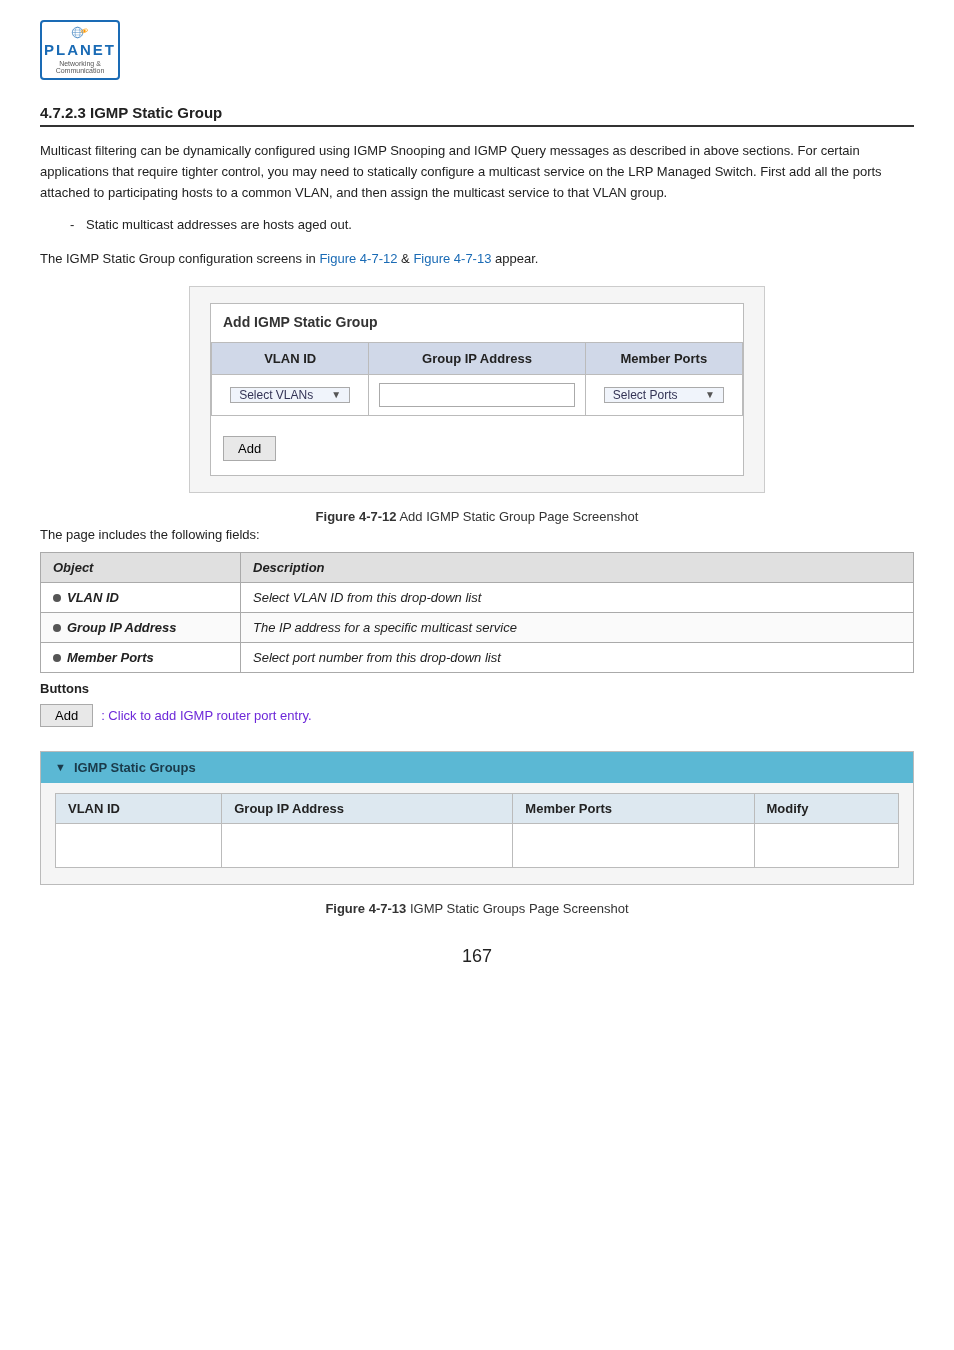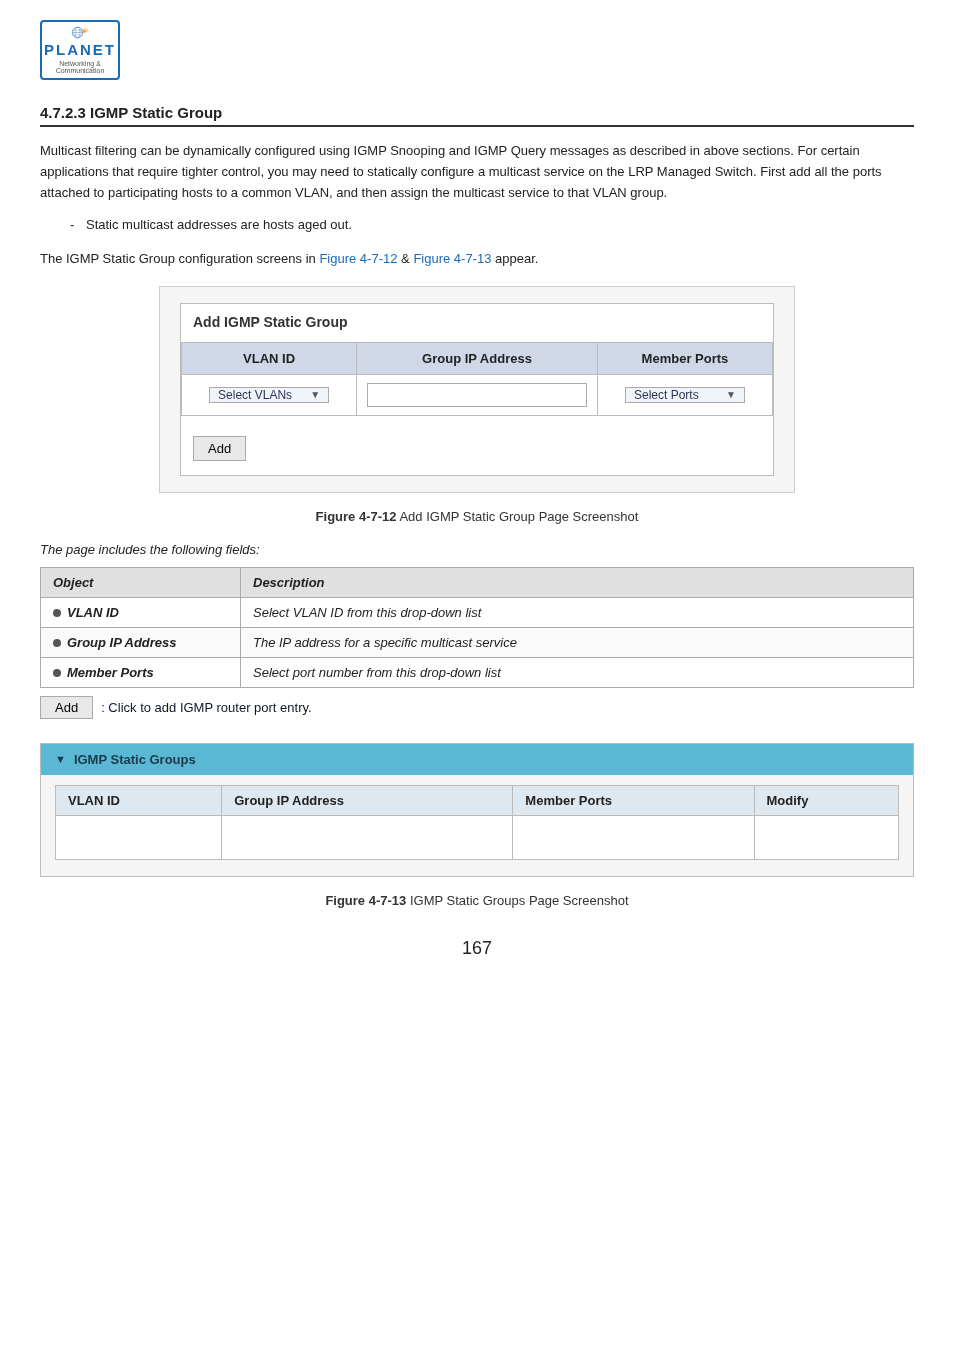--- a/index.html
+++ b/index.html
@@ -93,7 +93,7 @@
       background: #f5f5f5;
       padding: 16px 20px 16px 20px;
       margin: 16px auto;
-      width: 636px;
+      width: 576px;
     }
 
     .figure-title-text {

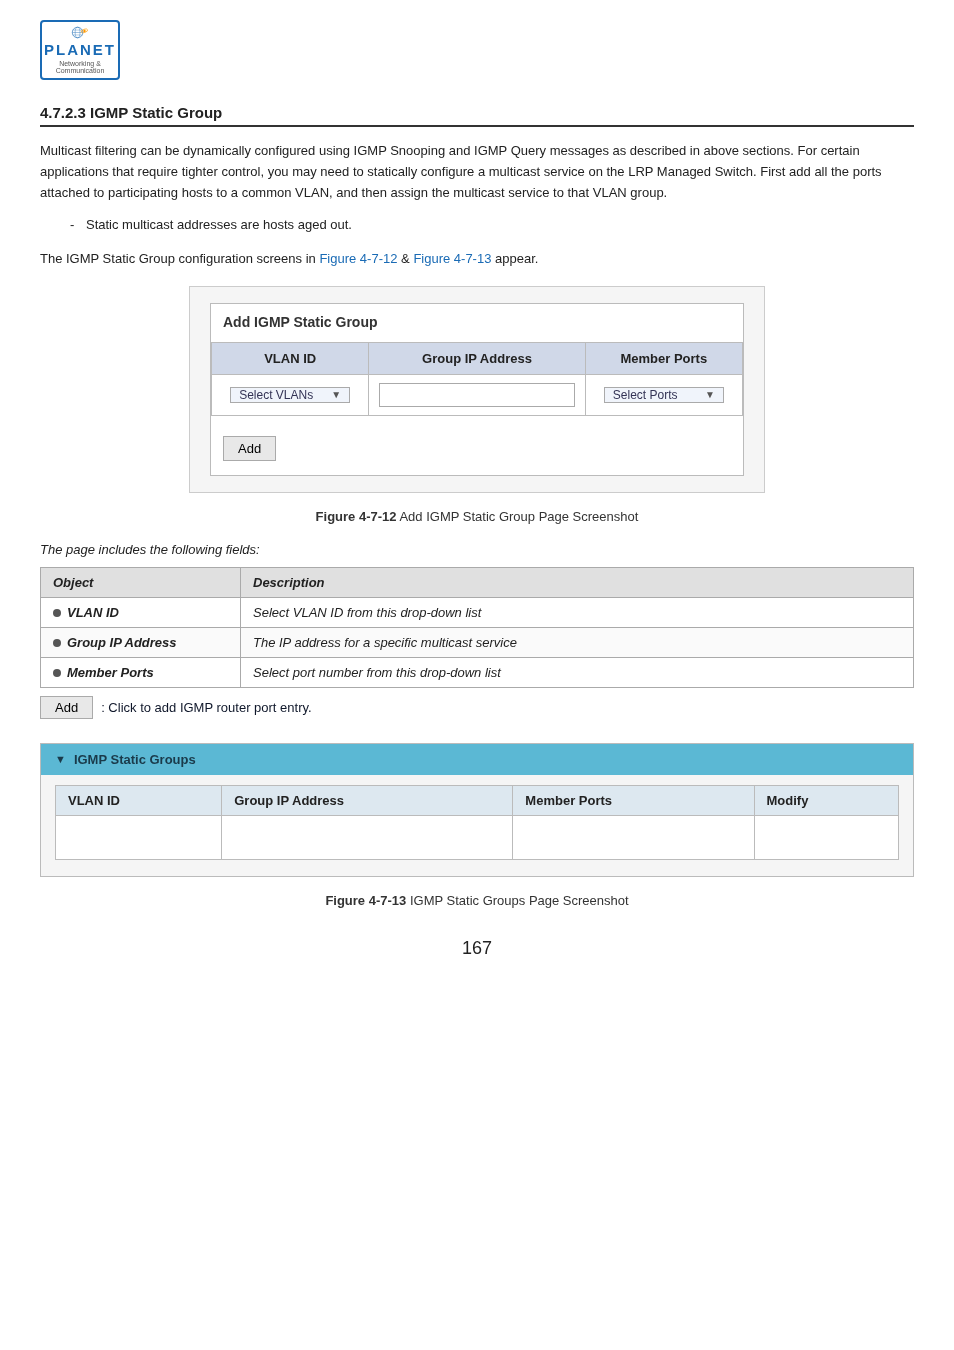--- a/index.html
+++ b/index.html
@@ -366,7 +366,7 @@
   <span> </span><span>Add IGMP Static Group Page Screenshot</span>
 </div>
 
-<p class="fields-intro" style="margin-top:18px; margin-bottom:10px;font-style:italic;">The page includes the following fields:</p>
+<p class="fields-intro" style="margin-top:3px; margin-bottom:10px;">The page includes the following fields:</p>
 
 <table class="desc-table">
   <thead>

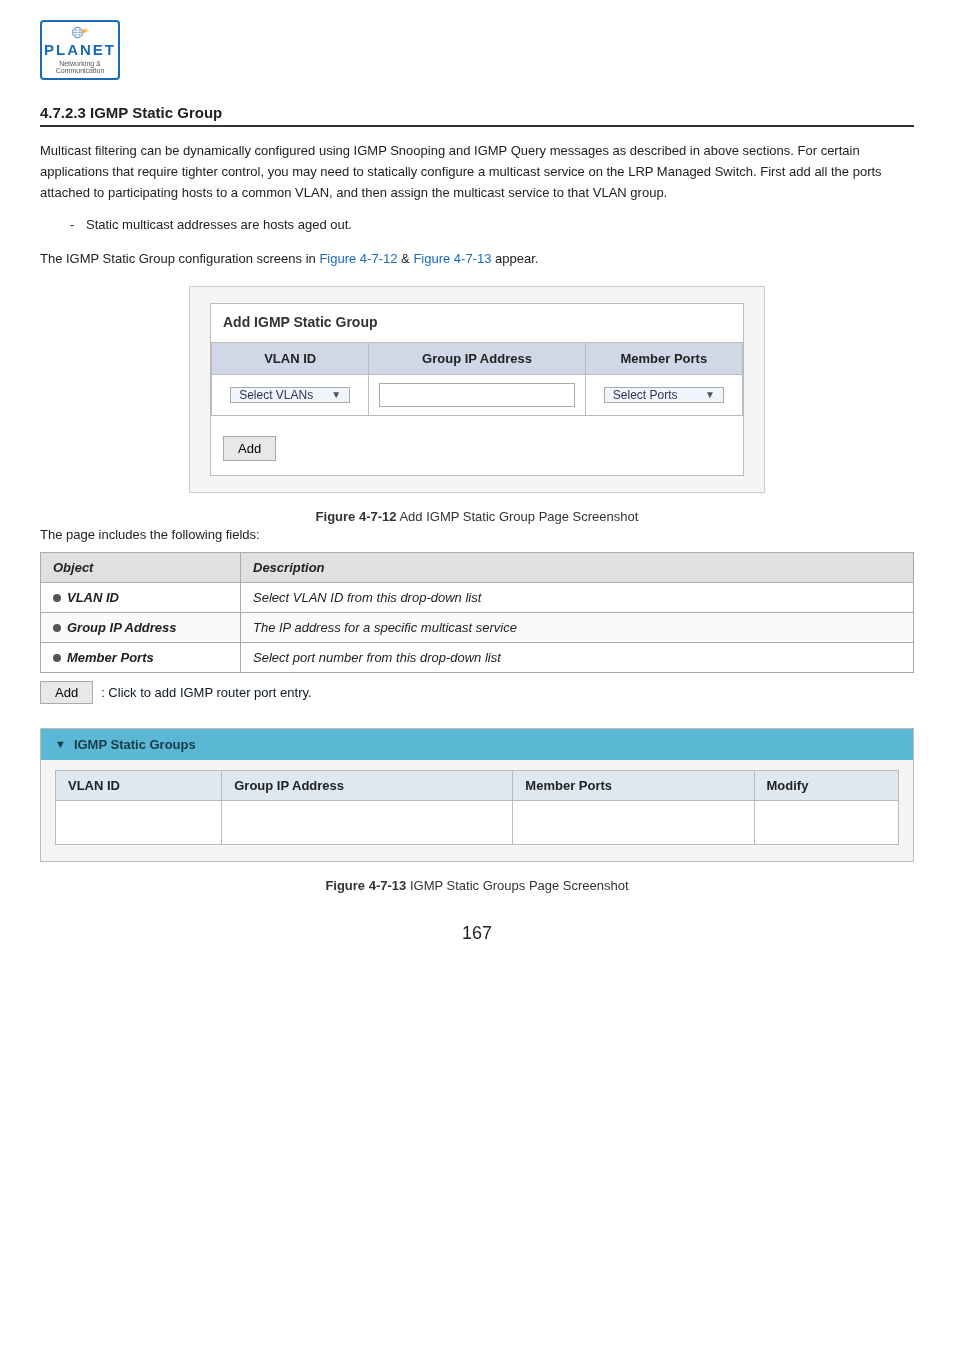--- a/index.html
+++ b/index.html
@@ -392,6 +392,7 @@
 </table>
 
 <div class="buttons-section">
+  <div class="buttons-label">Buttons</div>
   <div class="buttons-row">
     <button class="btn-add-inline">Add</button>
     <span class="btn-desc">: Click to add IGMP router port entry.</span>

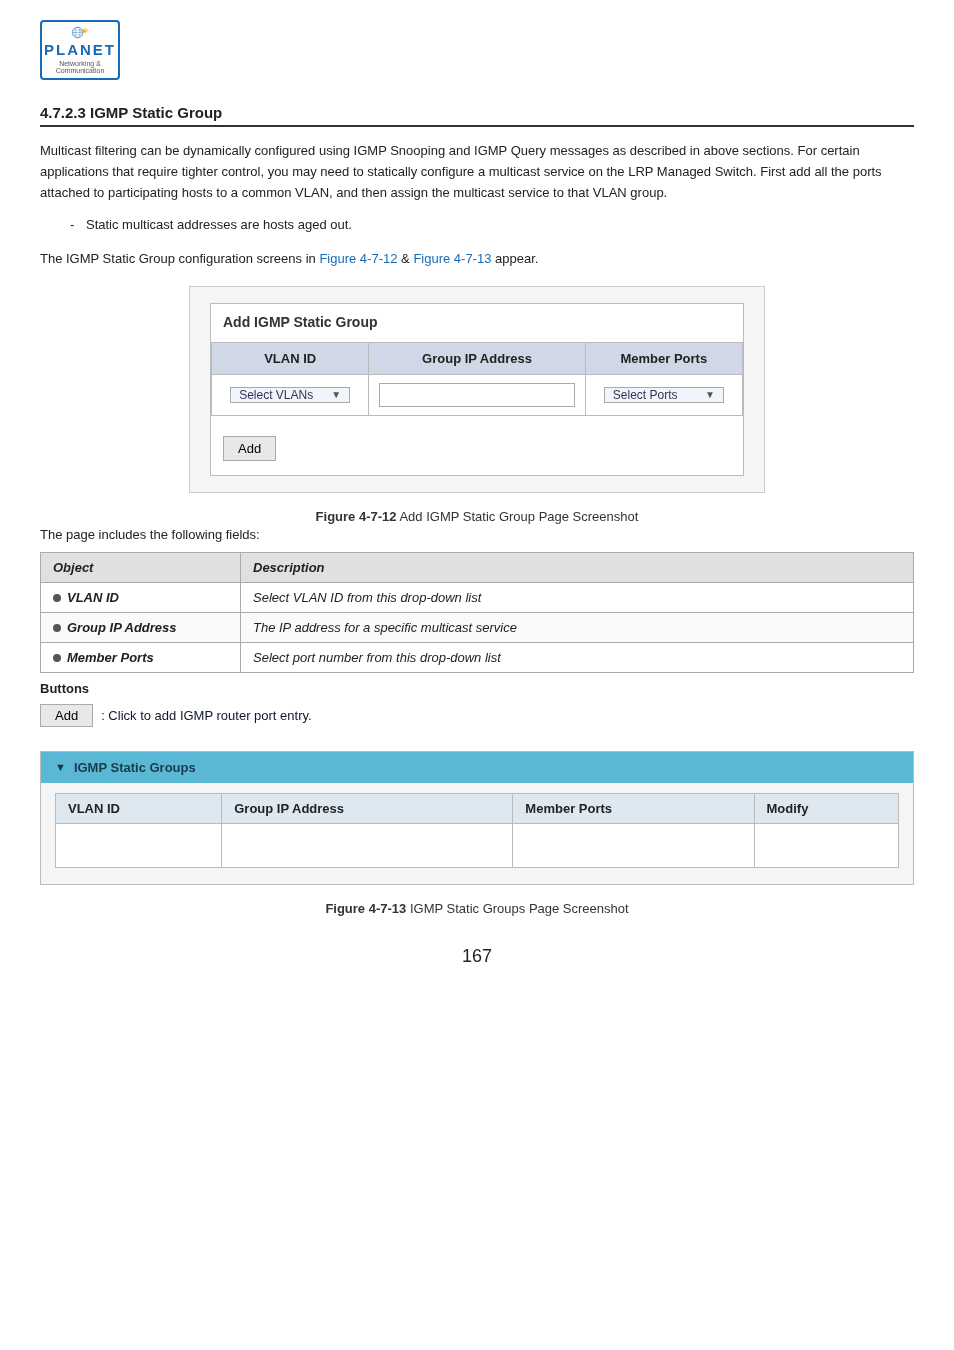--- a/index.html
+++ b/index.html
@@ -240,7 +240,7 @@
     }
     .btn-desc {
       font-size: 13px;
-      color: #0f172a;
+      color: #6d28d9;
     }
 
     

